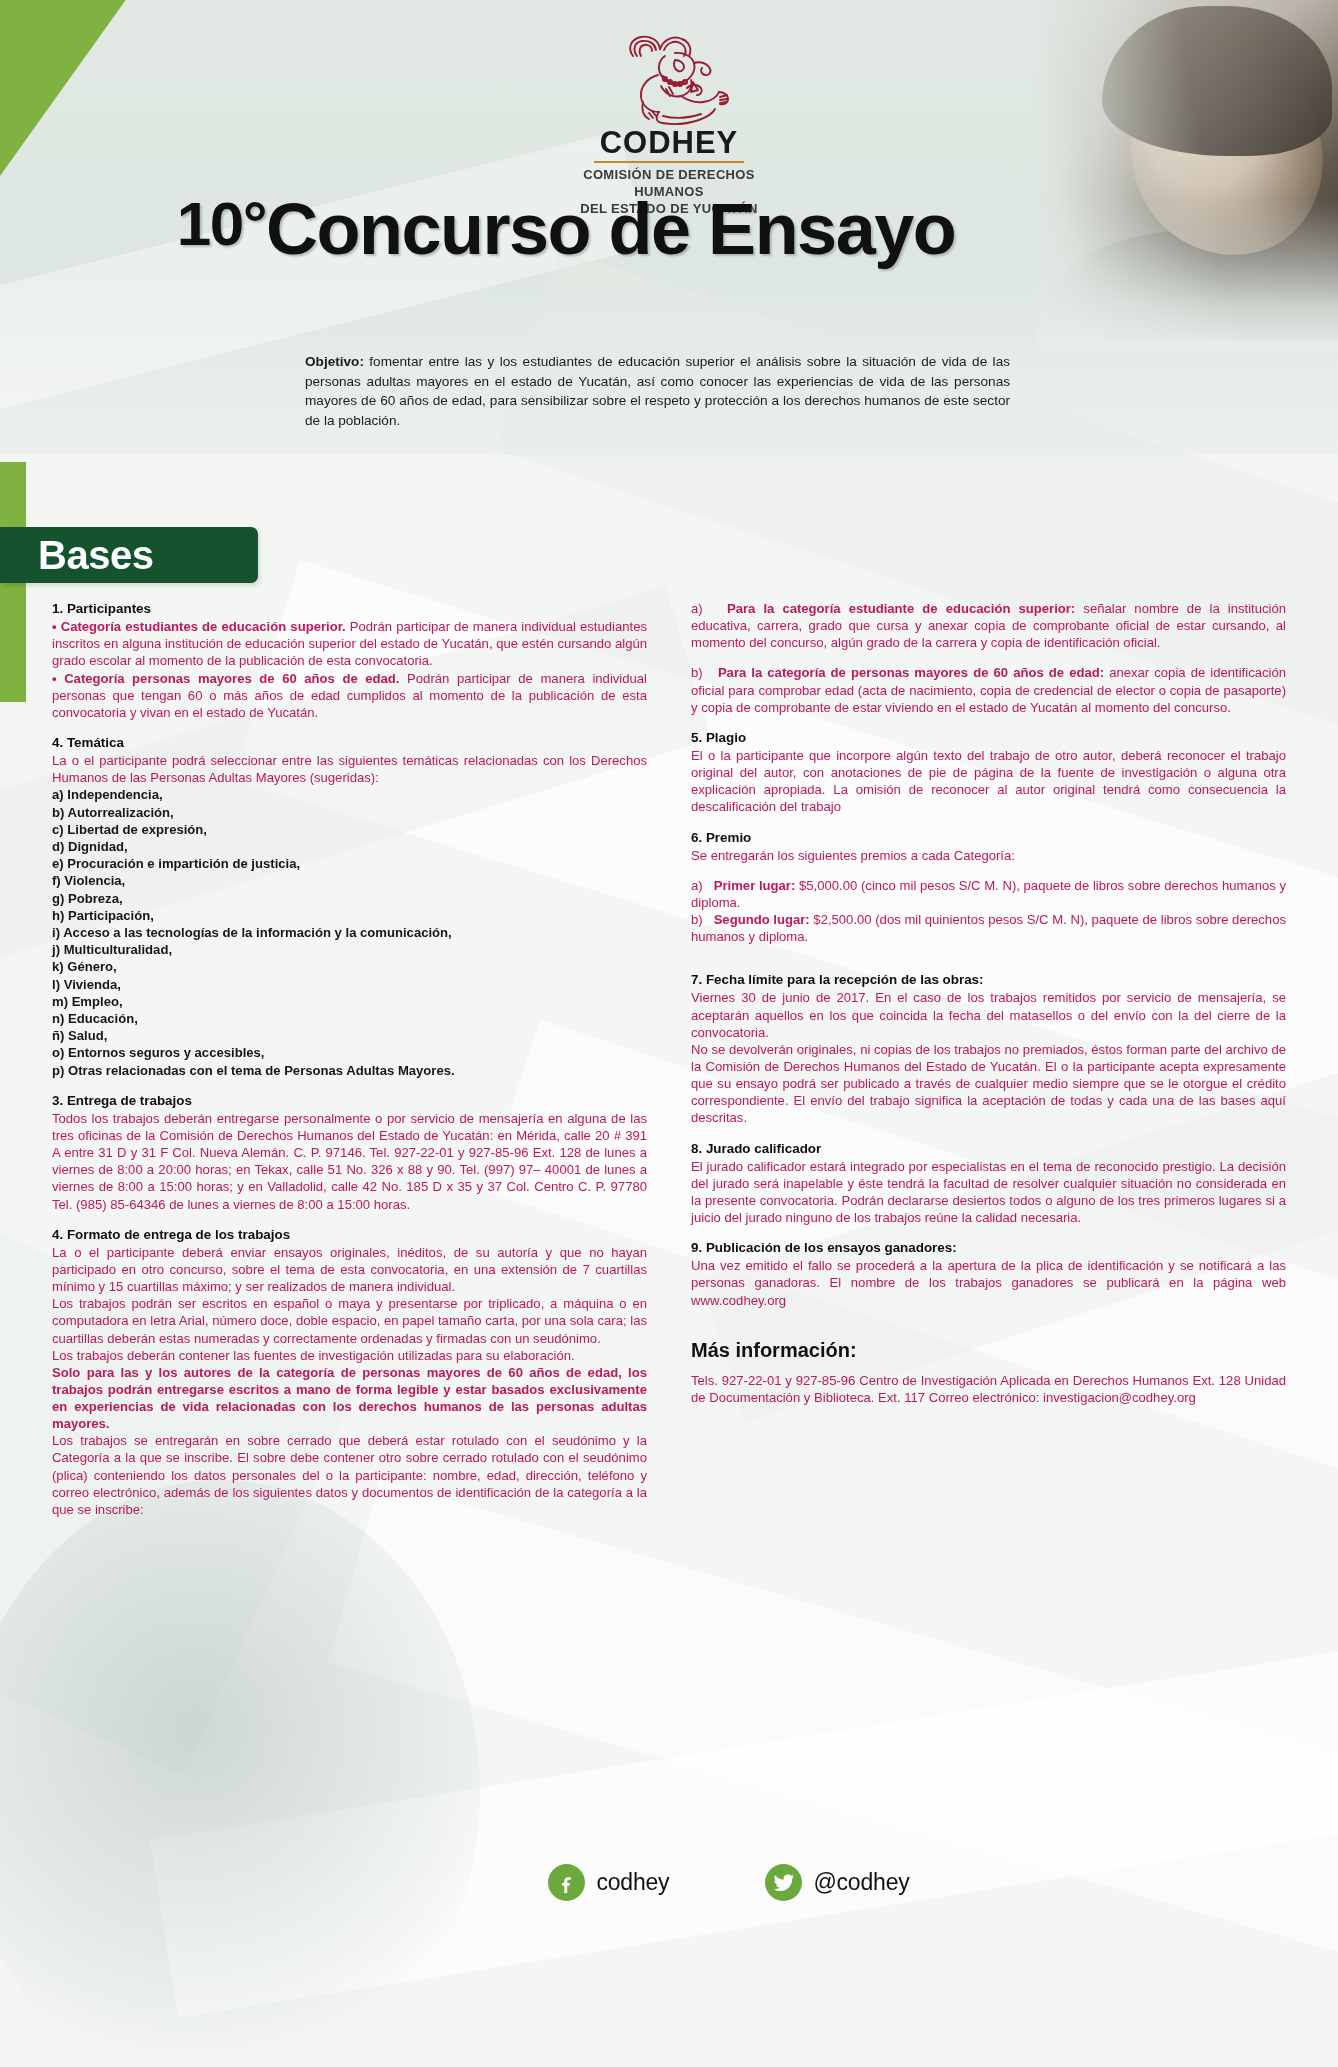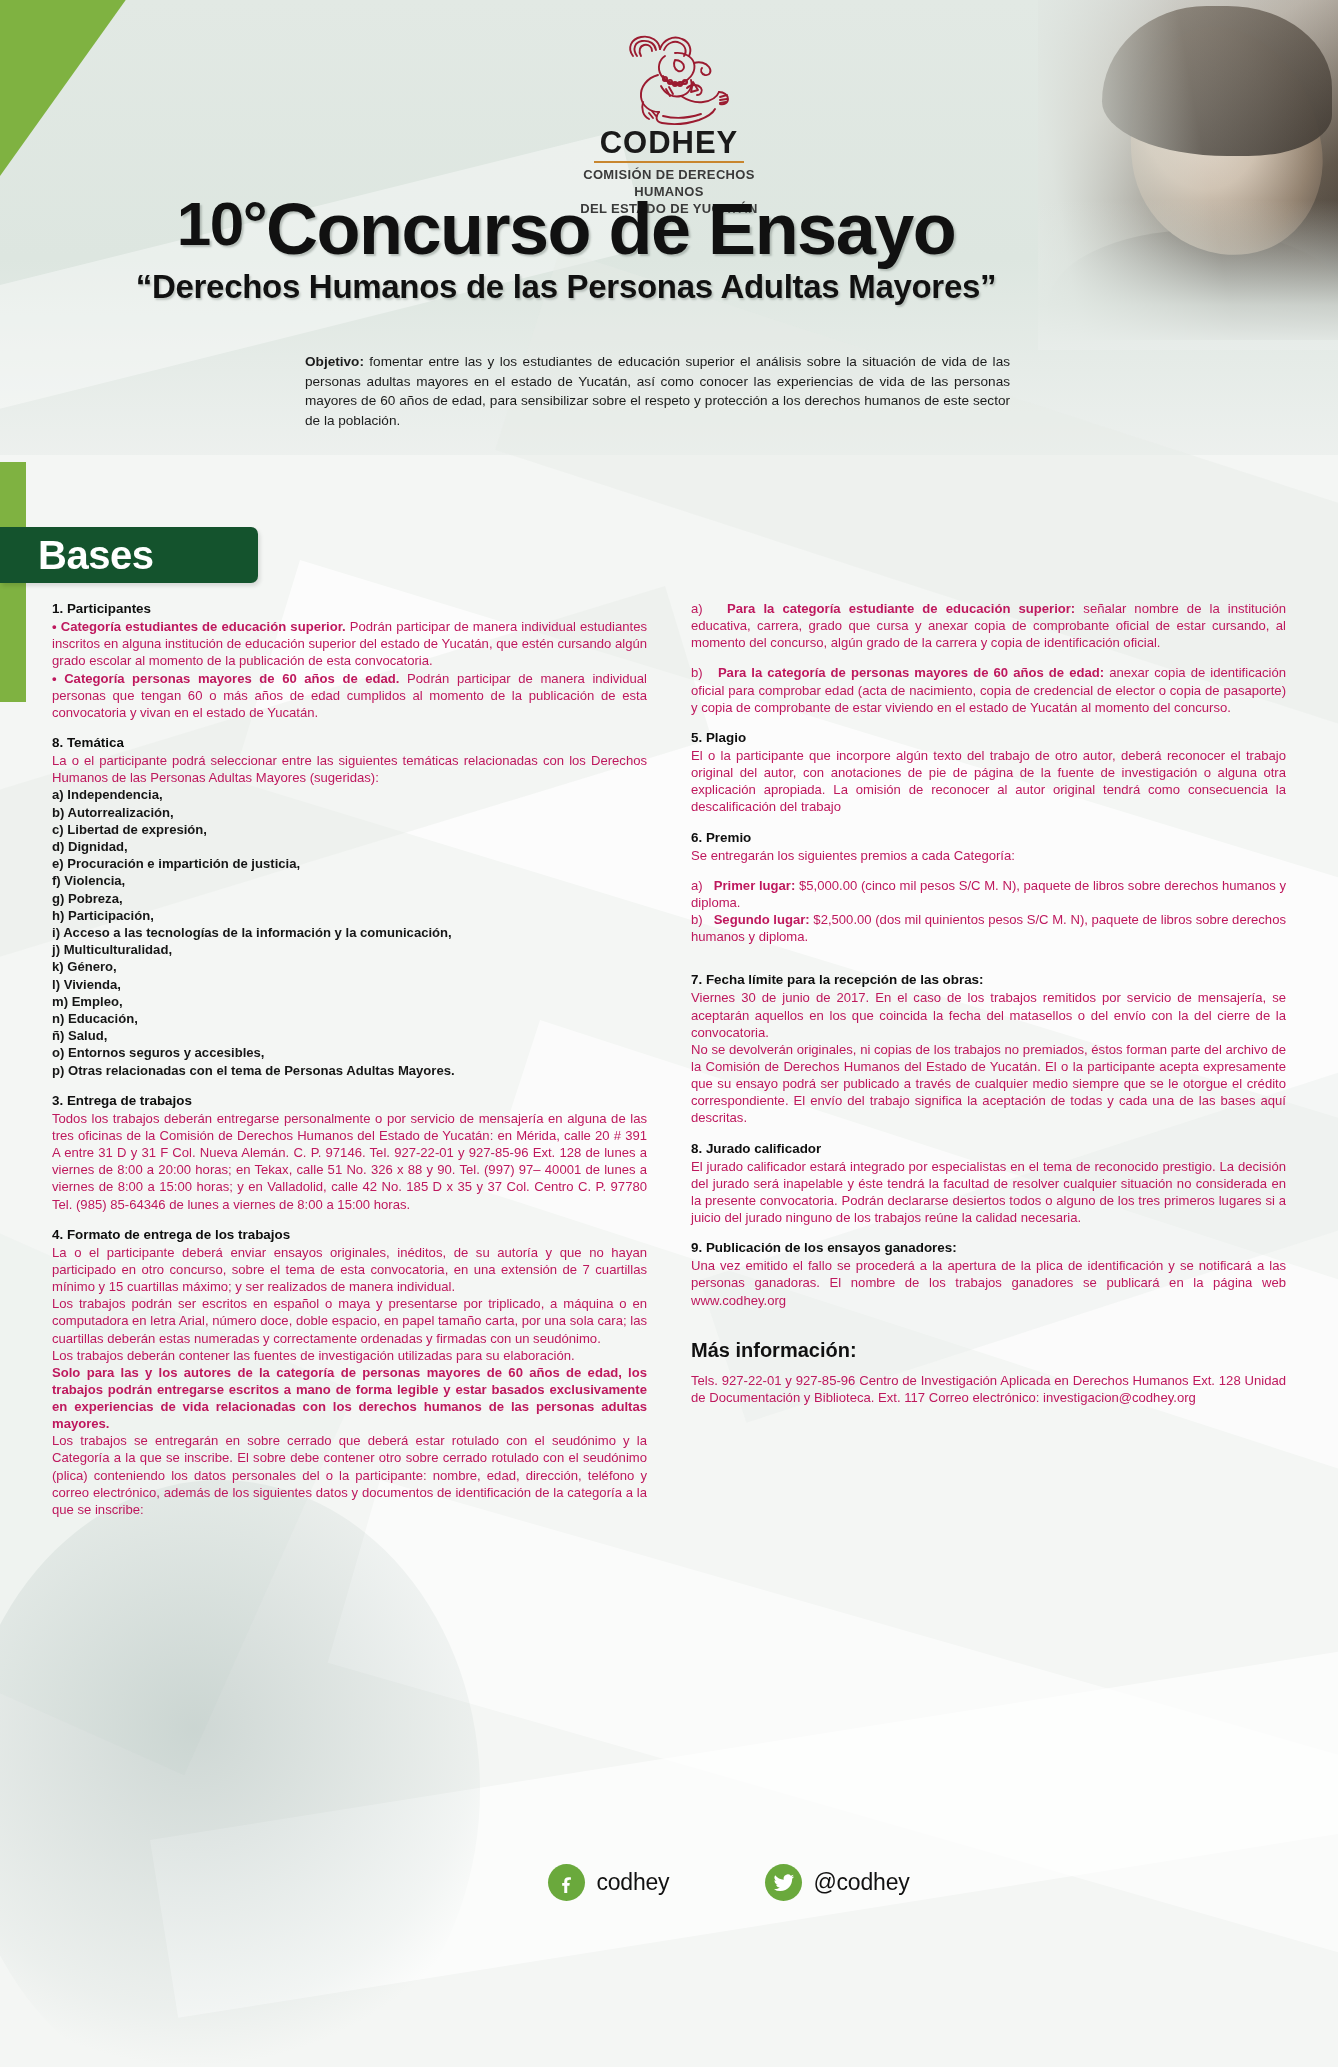--- a/index.html
+++ b/index.html
@@ -259,7 +259,6 @@
 
   <div class="headline">
     <div class="h-main"><span class="deg">10°</span><span>Concurso de Ensayo</span></div>
-    <div class="h-sub">“Derechos Humanos de las Personas Adultas Mayores”</div>
   </div>
 
   <div class="objetivo">

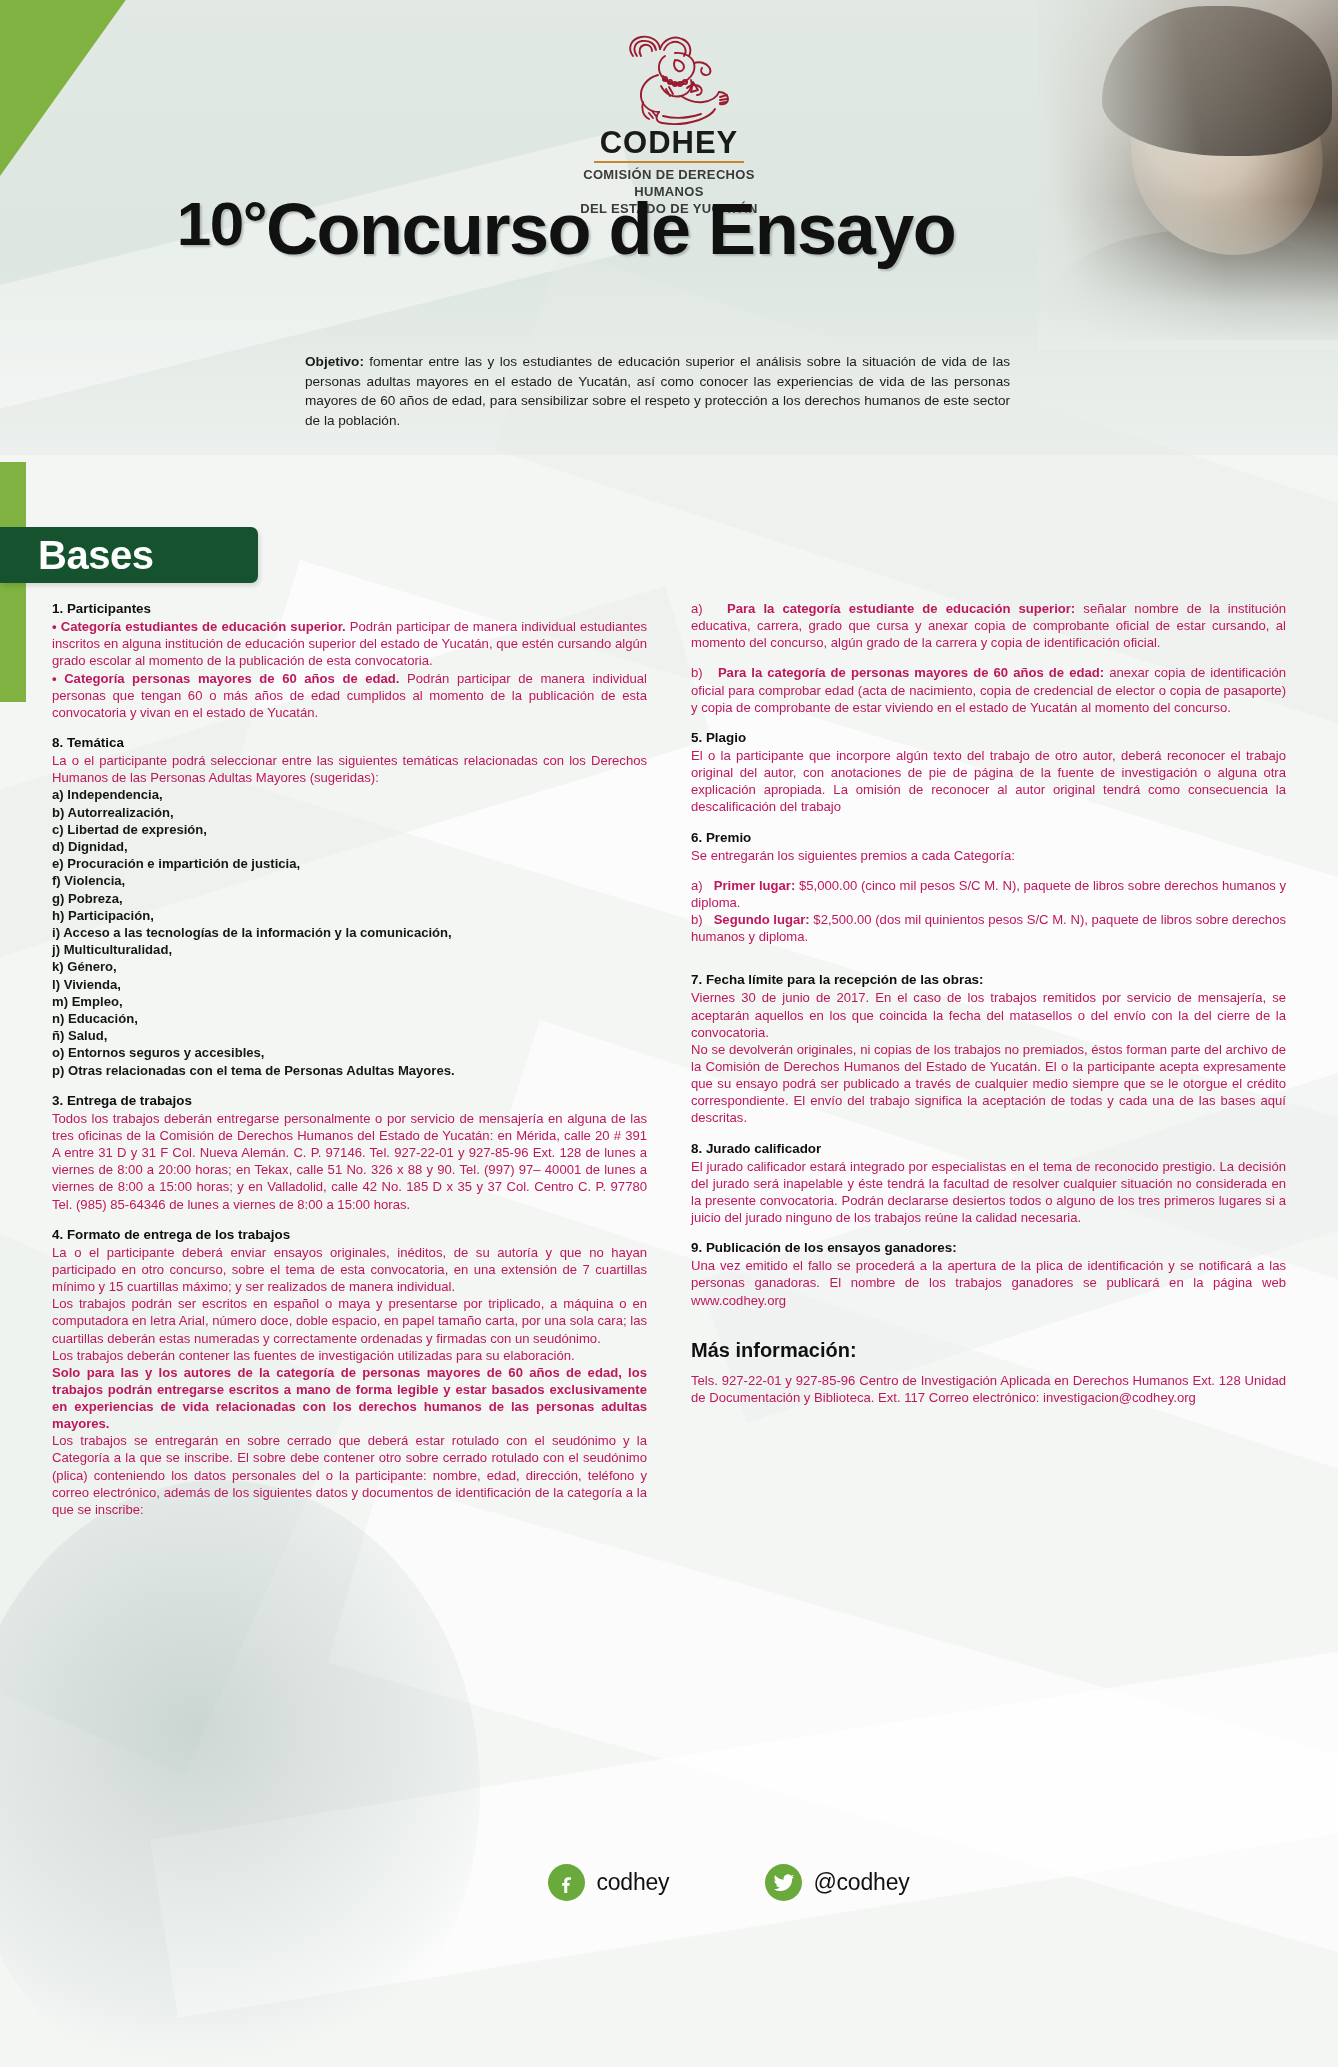--- a/index.html
+++ b/index.html
@@ -279,7 +279,7 @@
 
       <div class="sp"></div>
 
-      <h3>8. Temática</h3>
+      <h3>4. Temática</h3>
       <p>La o el participante podrá seleccionar entre las siguientes temáticas relacionadas con los Derechos Humanos de las Personas Adultas Mayores (sugeridas):</p>
       <div>
         <div class="list-item">a) Independencia,</div>

